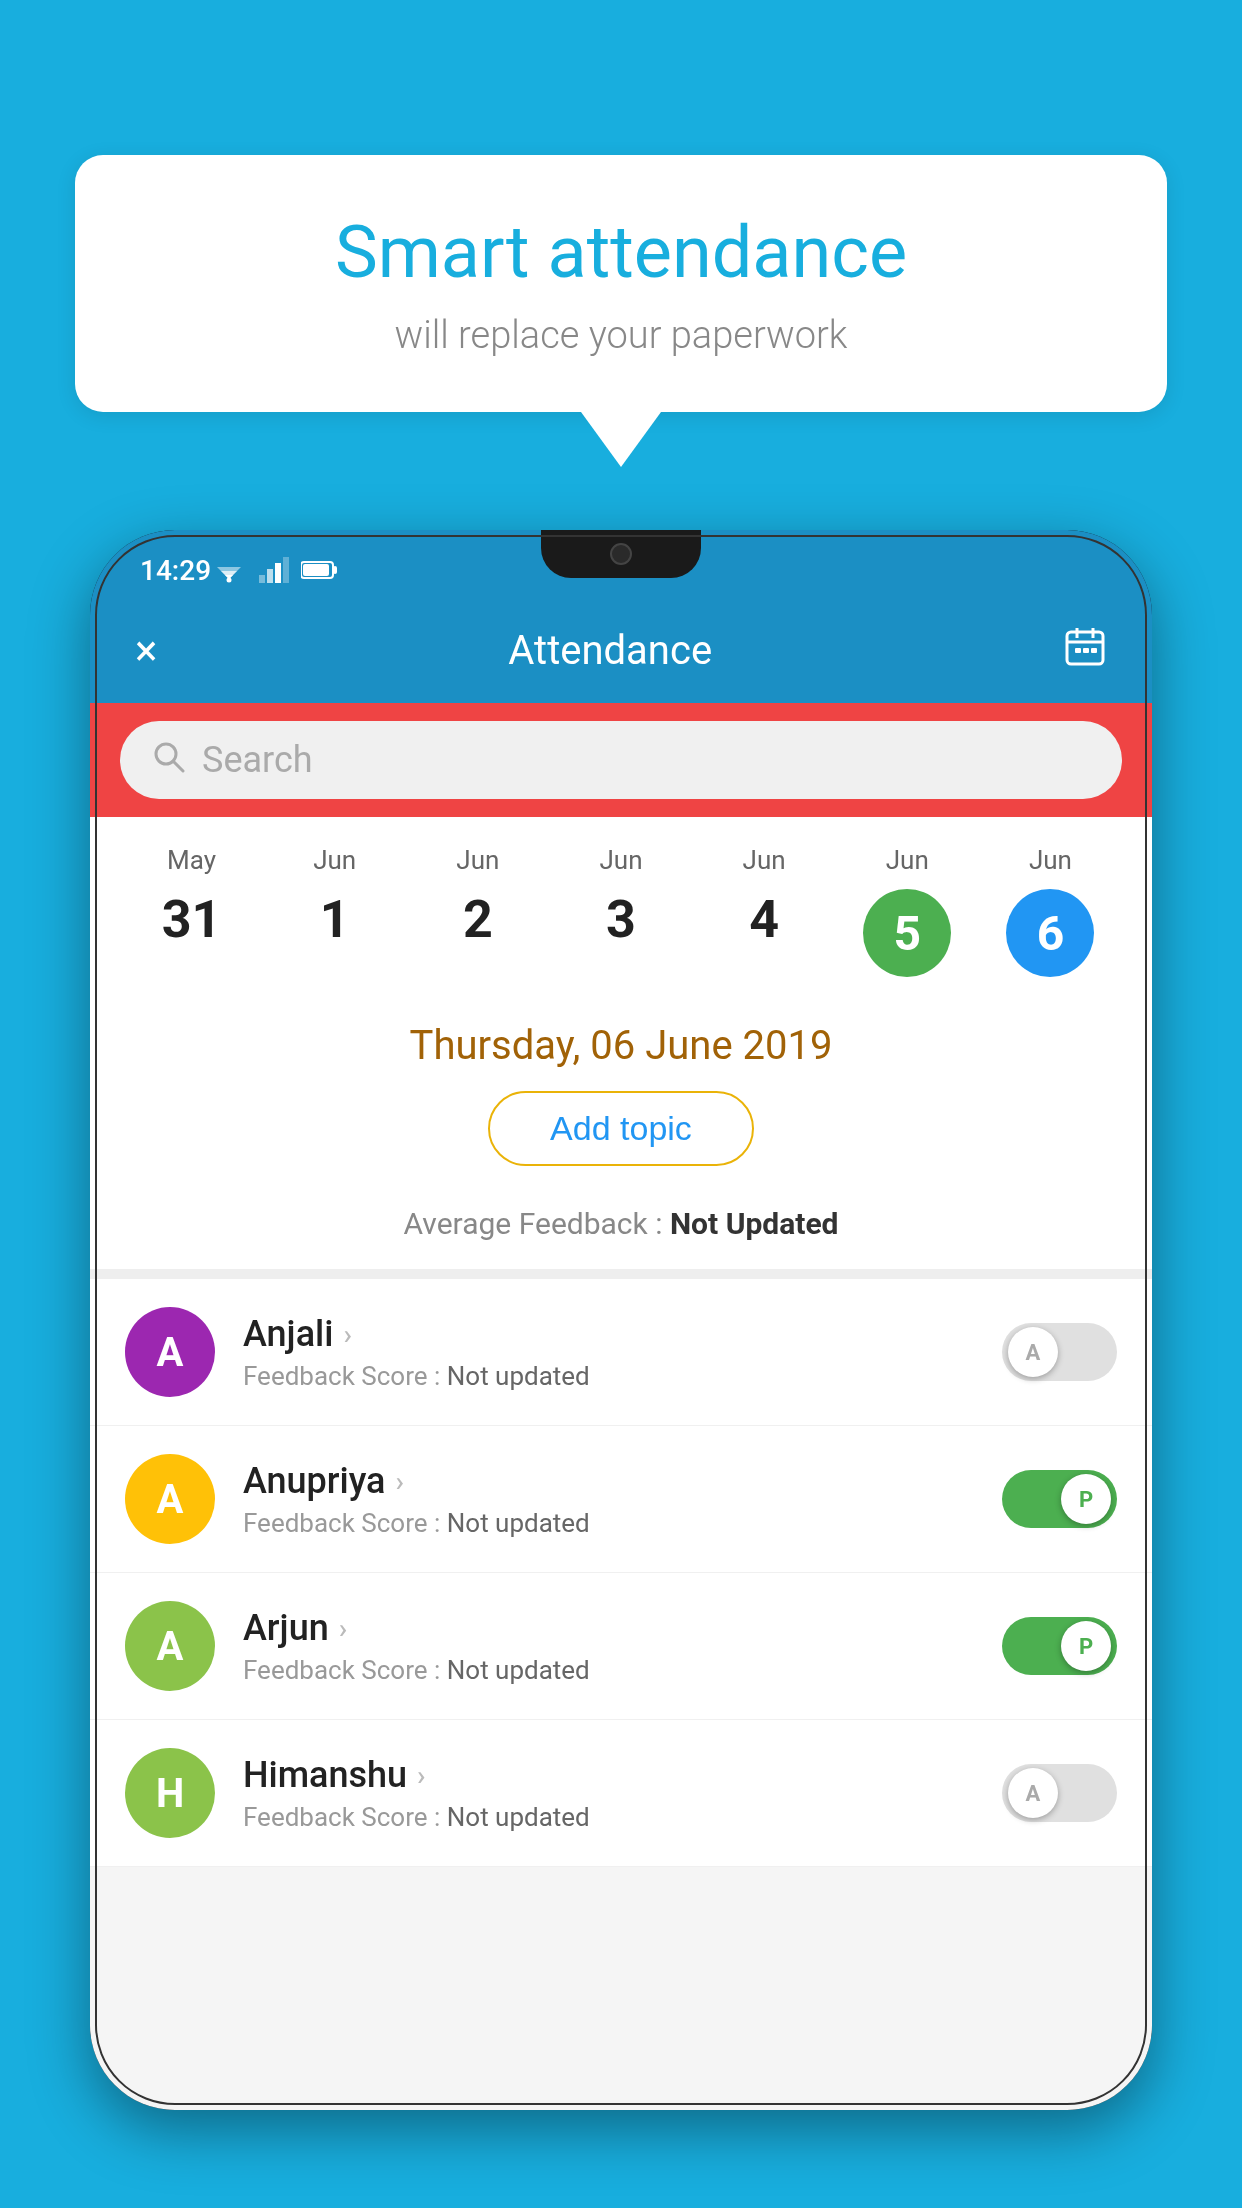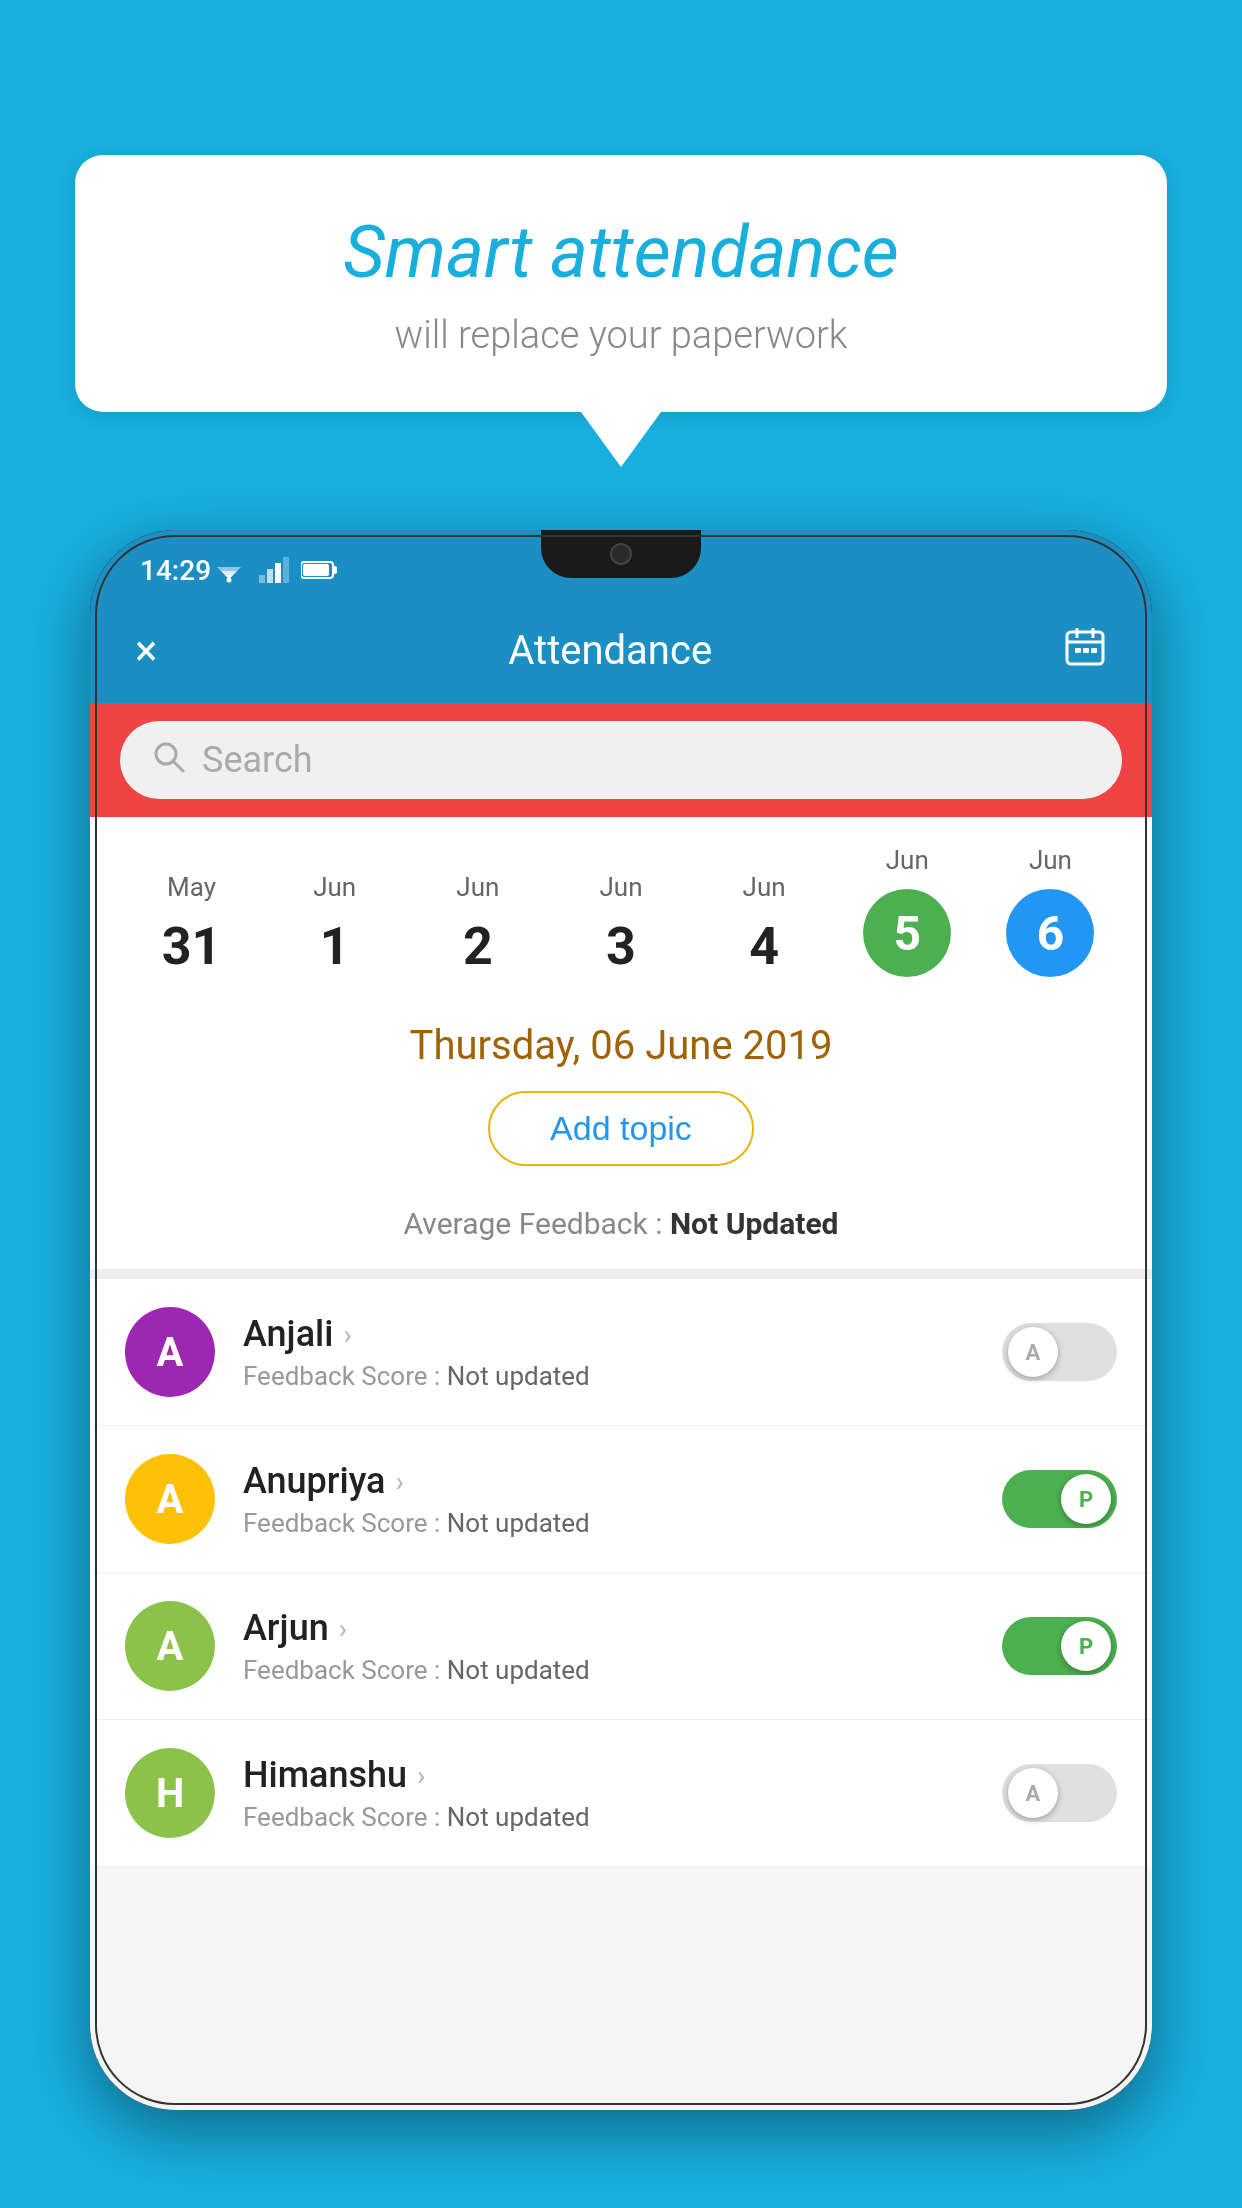--- a/index.html
+++ b/index.html
@@ -34,7 +34,6 @@
       font-size: 72px;
       font-weight: 400;
       margin-bottom: 18px;
-      font-style: italic;
     }
 
     .speech-bubble-subtitle {

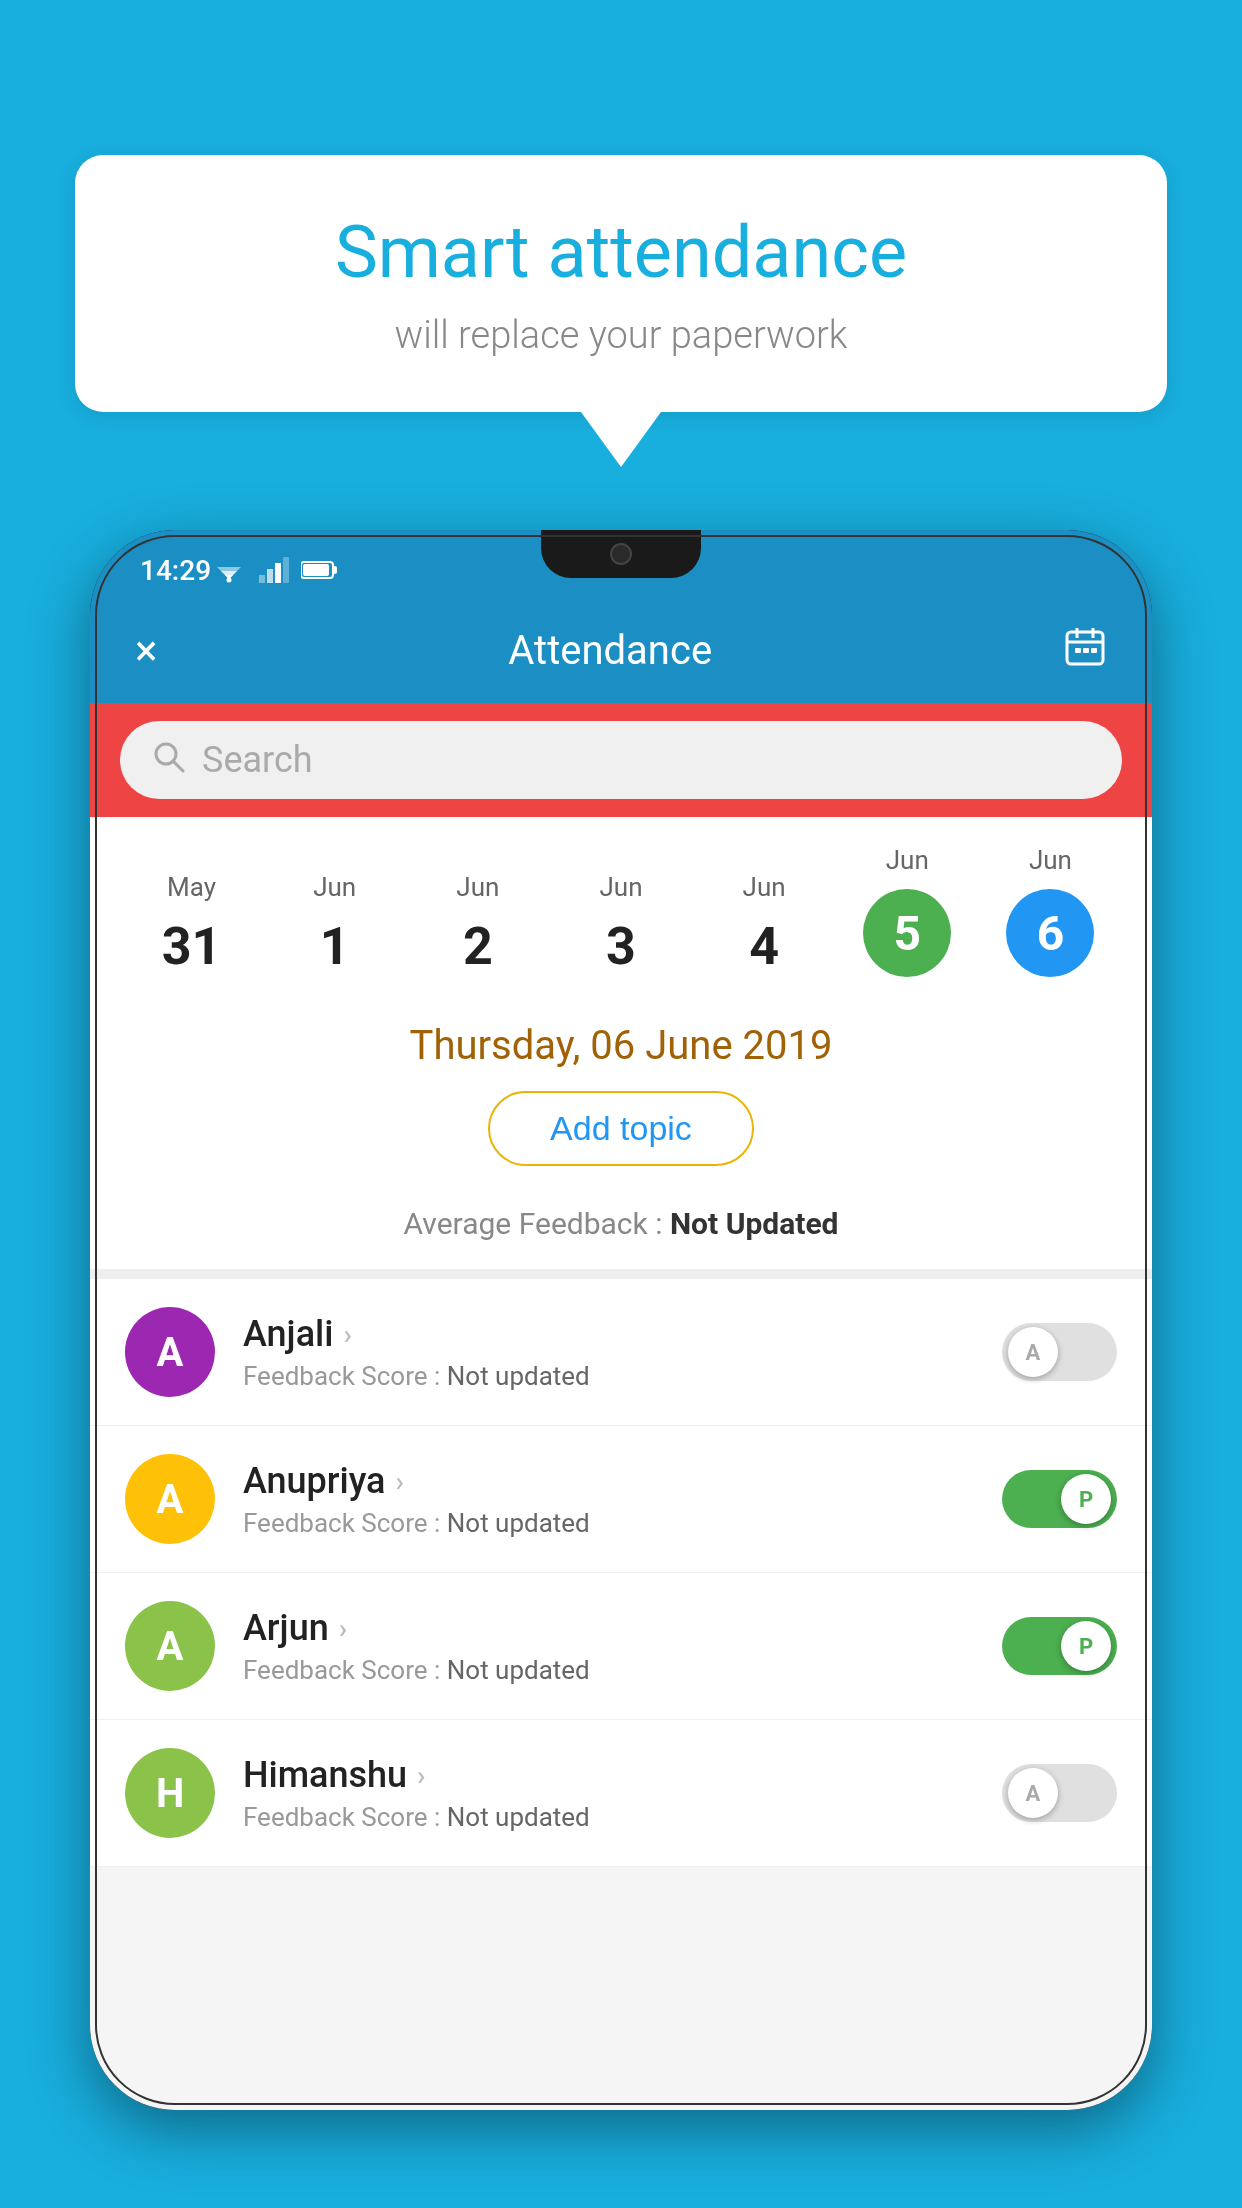--- a/index.html
+++ b/index.html
@@ -195,7 +195,7 @@
       background: white;
       padding: 28px 30px 20px;
       display: flex;
-      align-items: flex-end;
+      align-items: flex-start;
       justify-content: space-around;
     }
 

